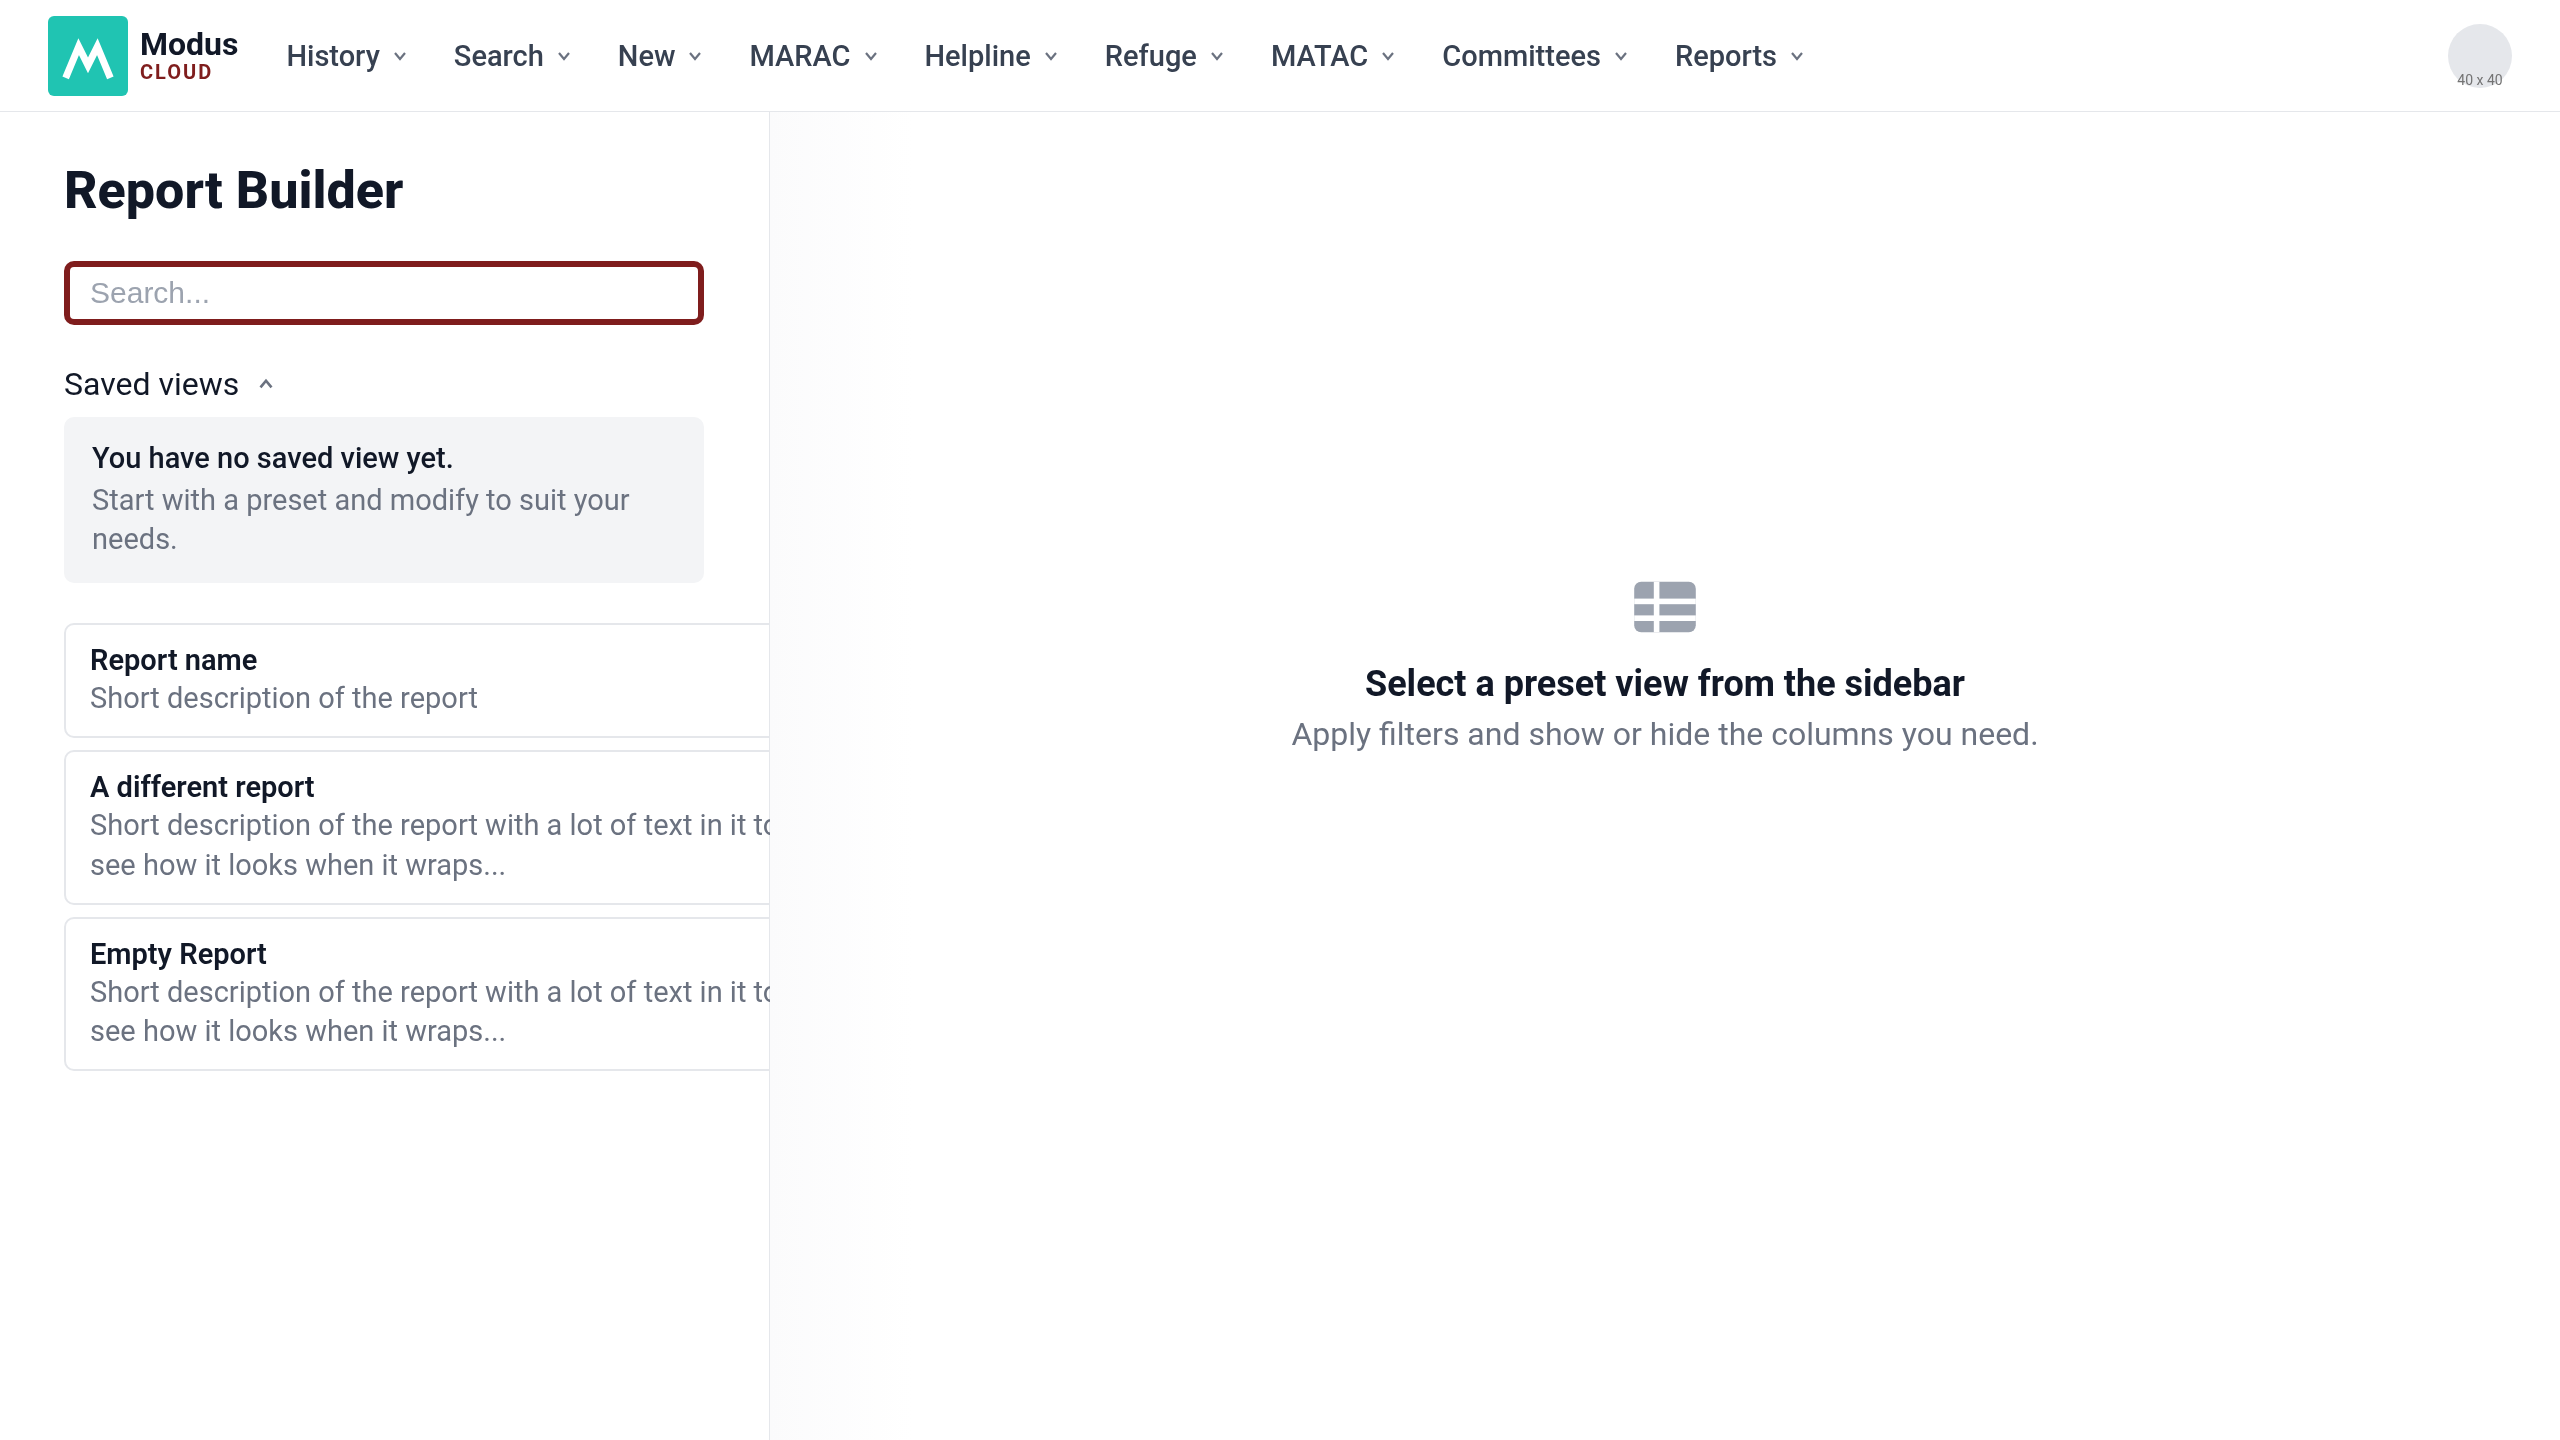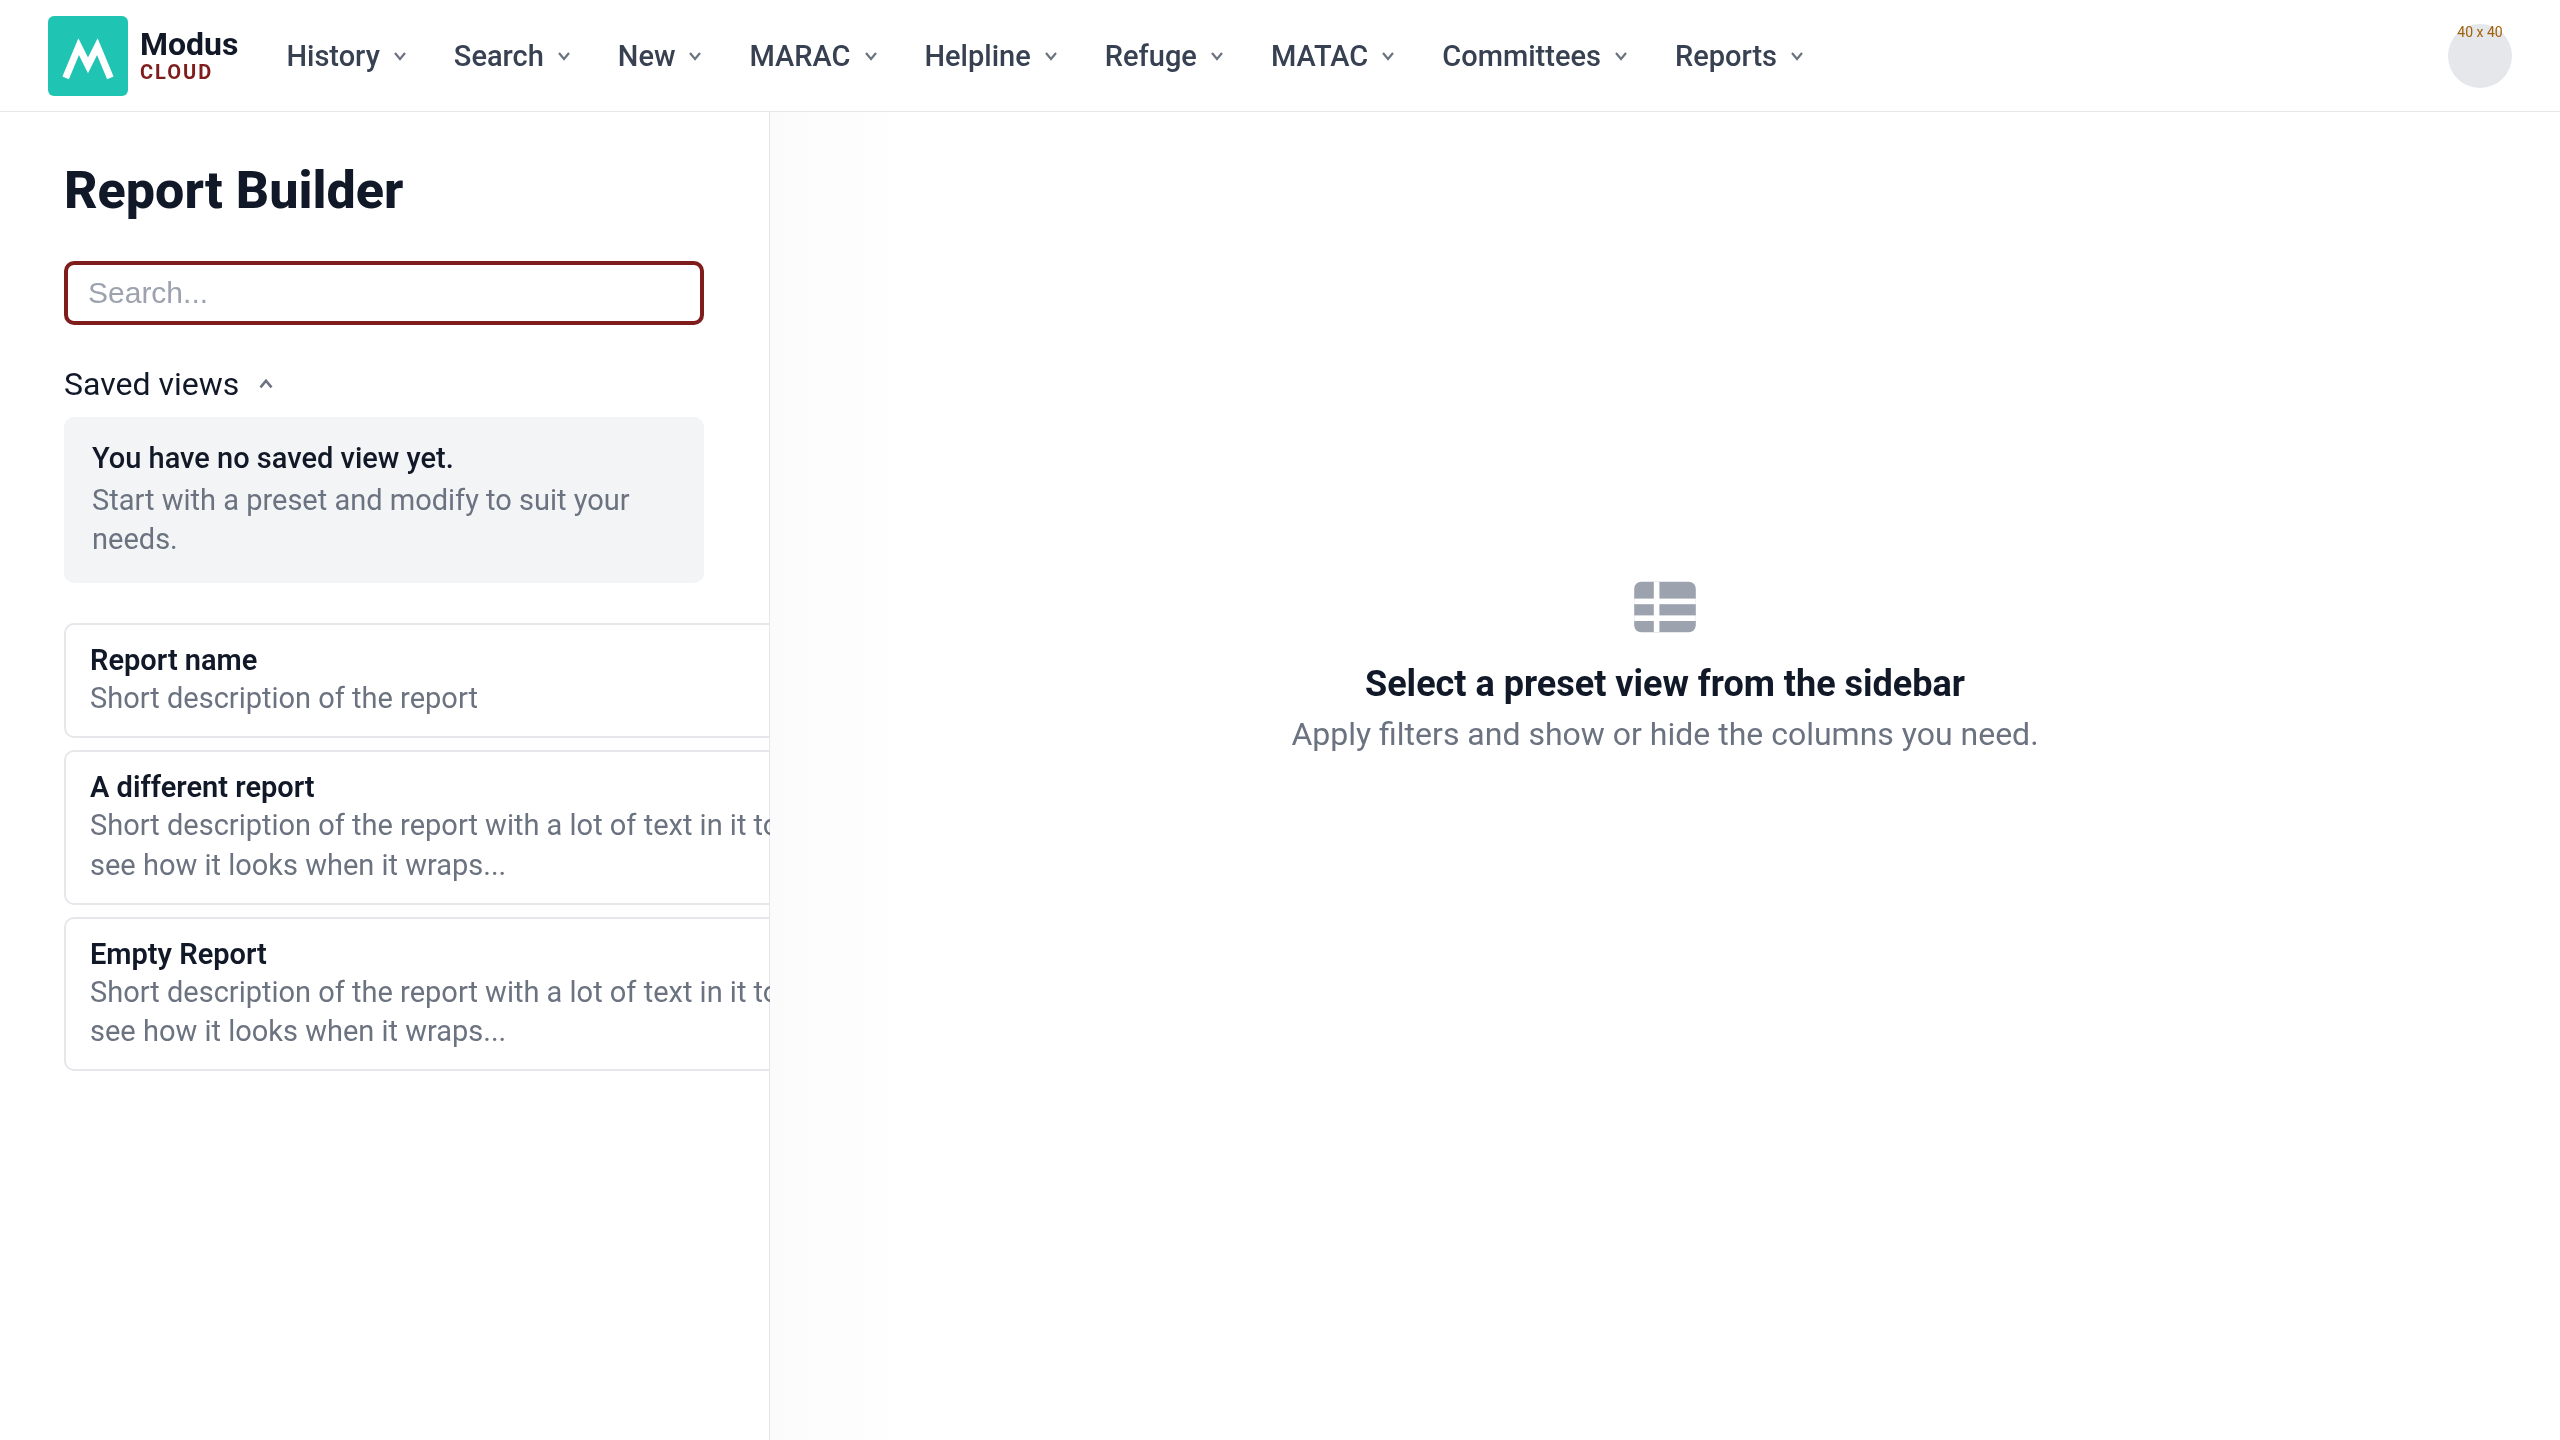--- a/index.html
+++ b/index.html
@@ -58,10 +58,10 @@
       border-radius: 50%;
       background: #e5e7eb;
       display: flex;
-      align-items: flex-start;
+      align-items: flex-end;
       justify-content: center;
       font-size: 14px;
-      color: #a16207;
+      color: #737373;
     }
 
     

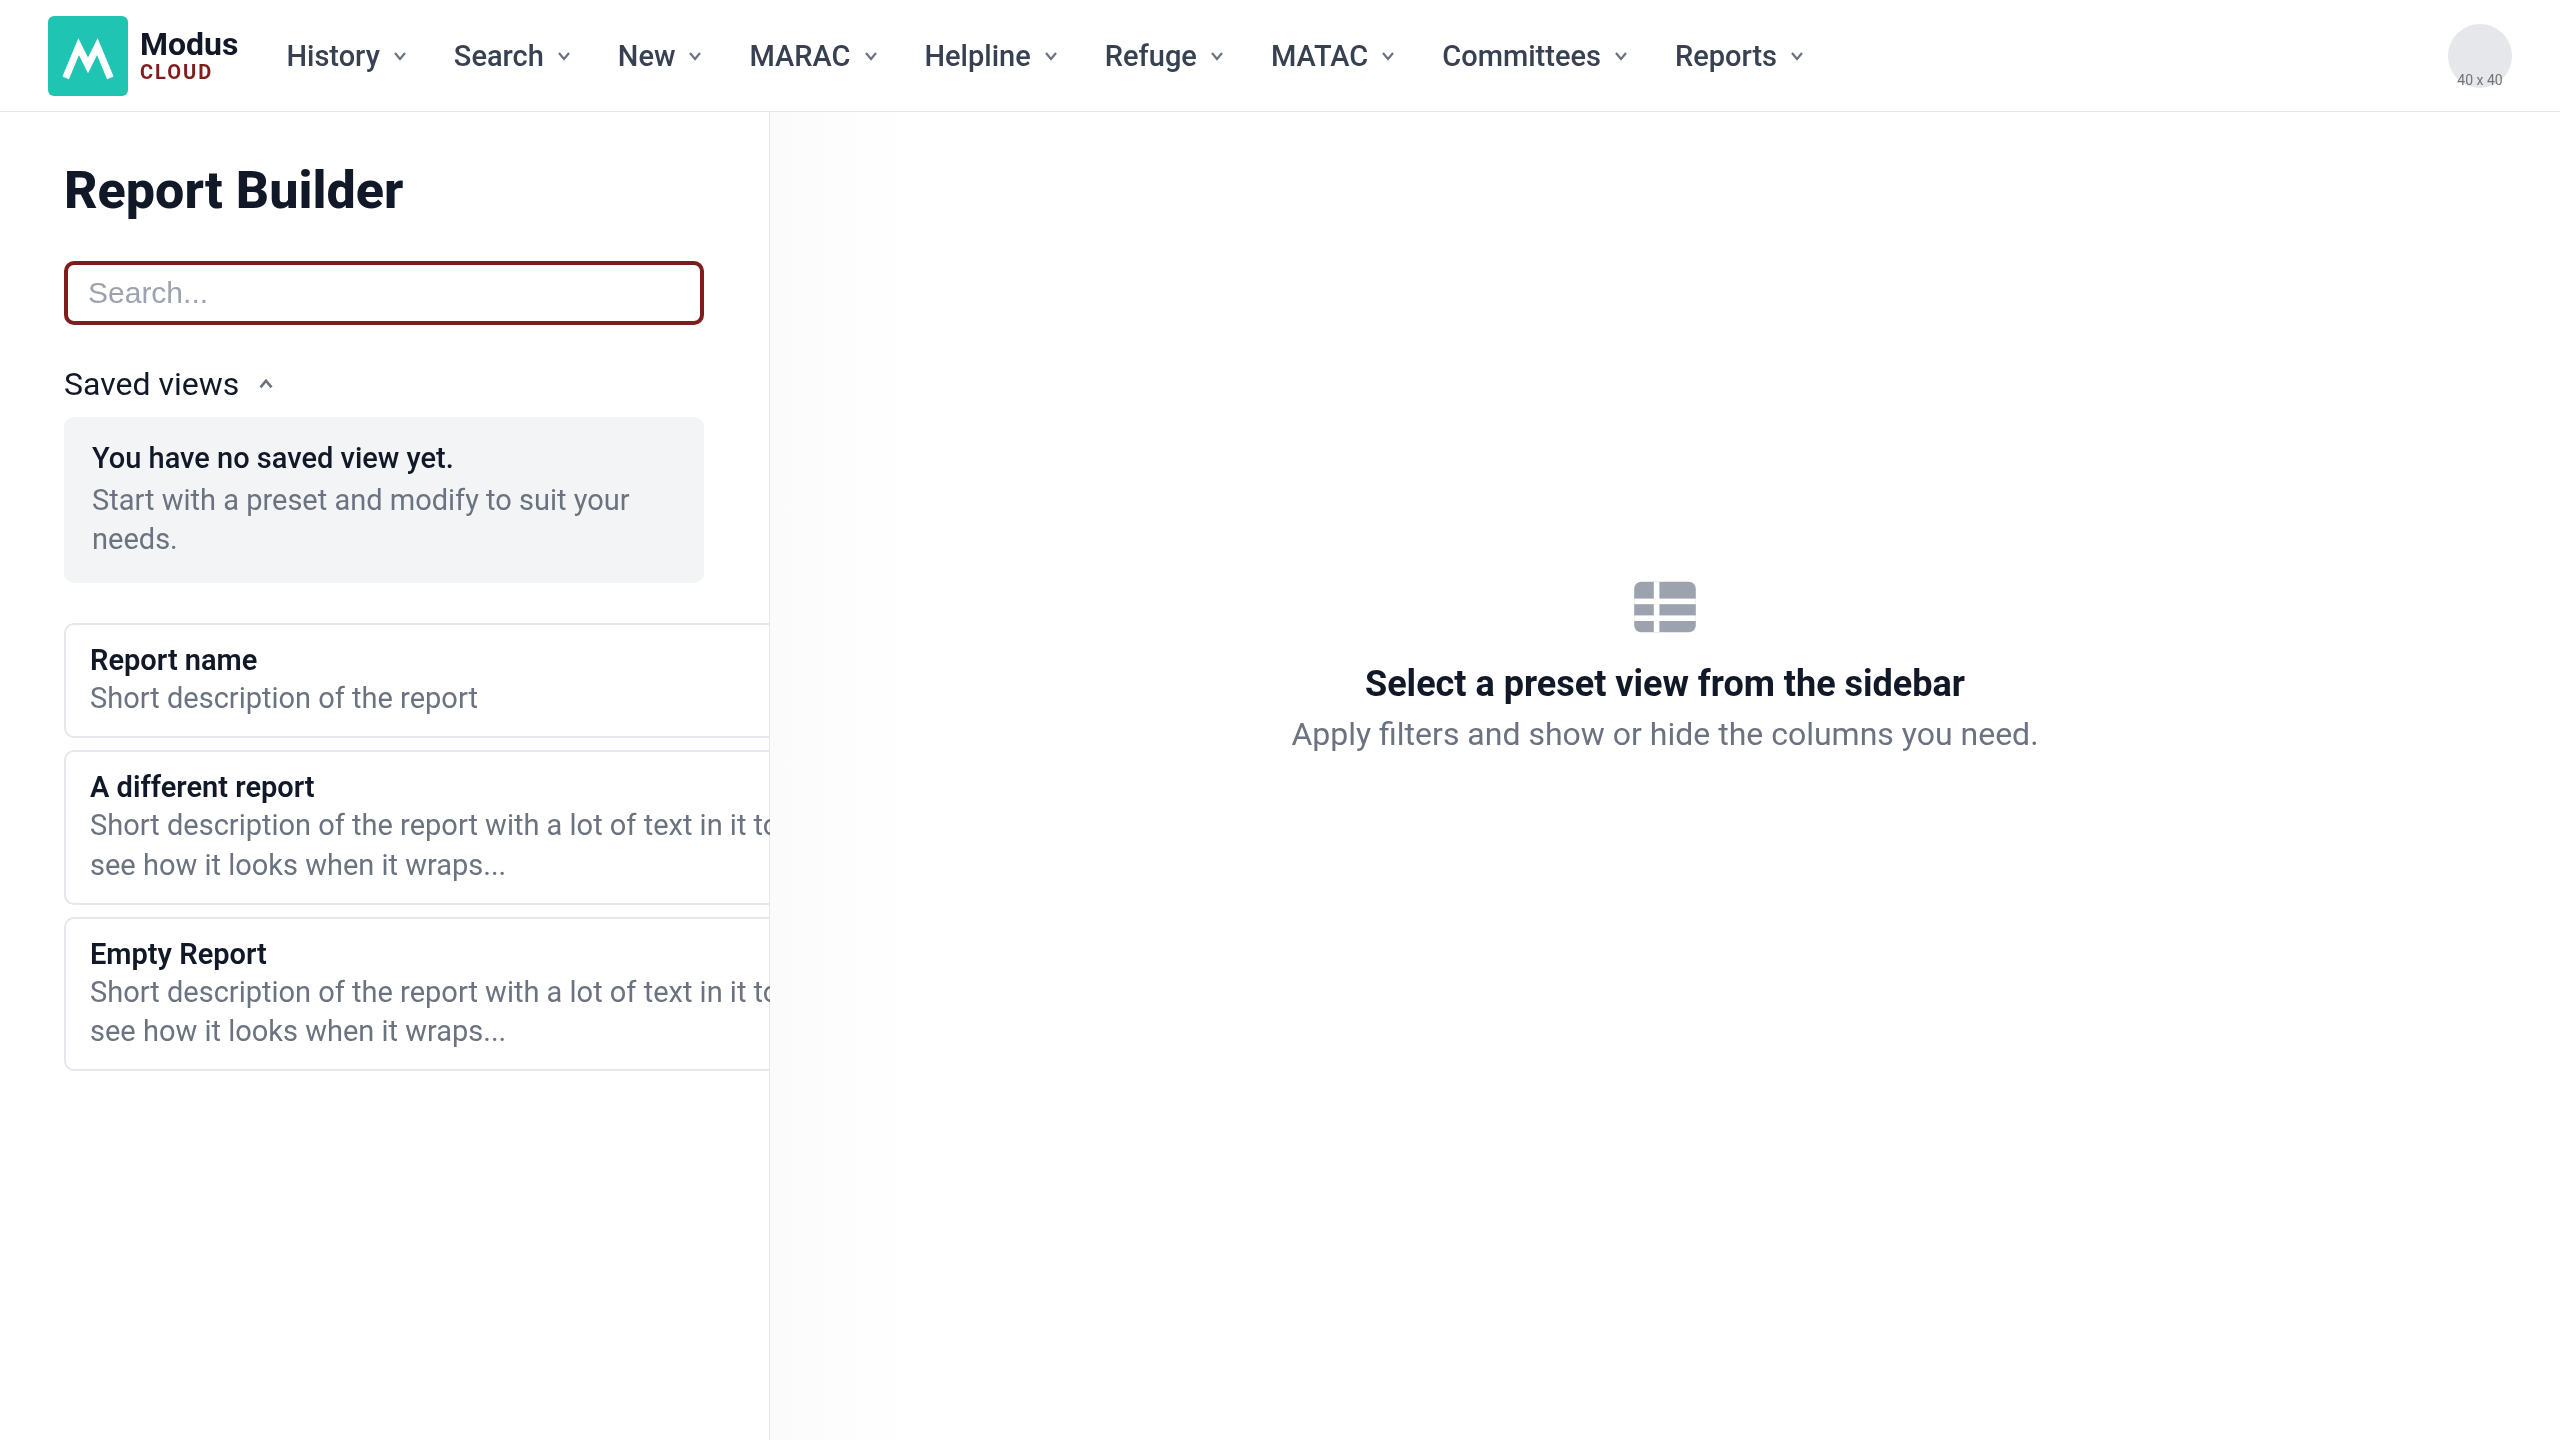--- a/index.html
+++ b/index.html
@@ -79,7 +79,7 @@
       padding: 0 20px;
       font-size: 30px;
       color: #6b7280;
-      border: 4px solid #7f1d1d;
+      border: 6px solid #7f1d1d;
       border-radius: 10px;
       outline: none;
       margin-bottom: 40px;

